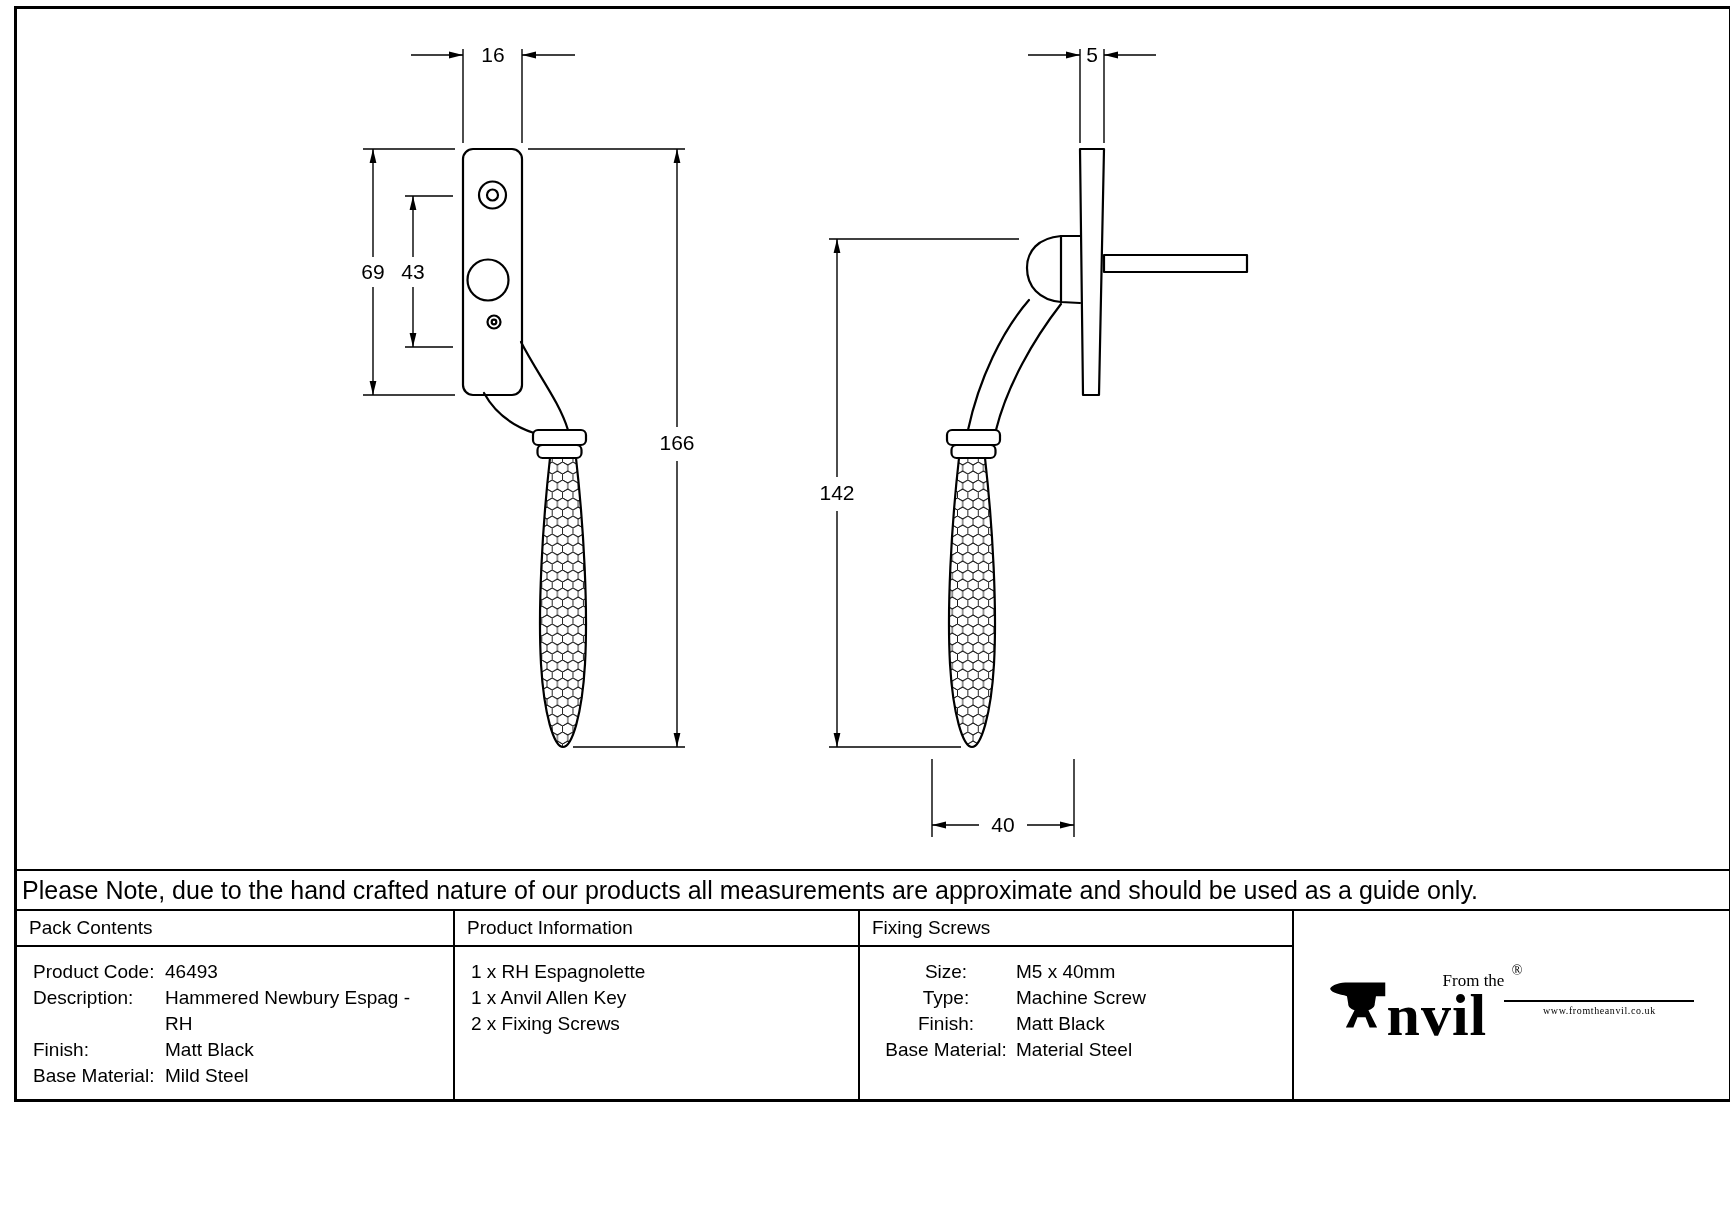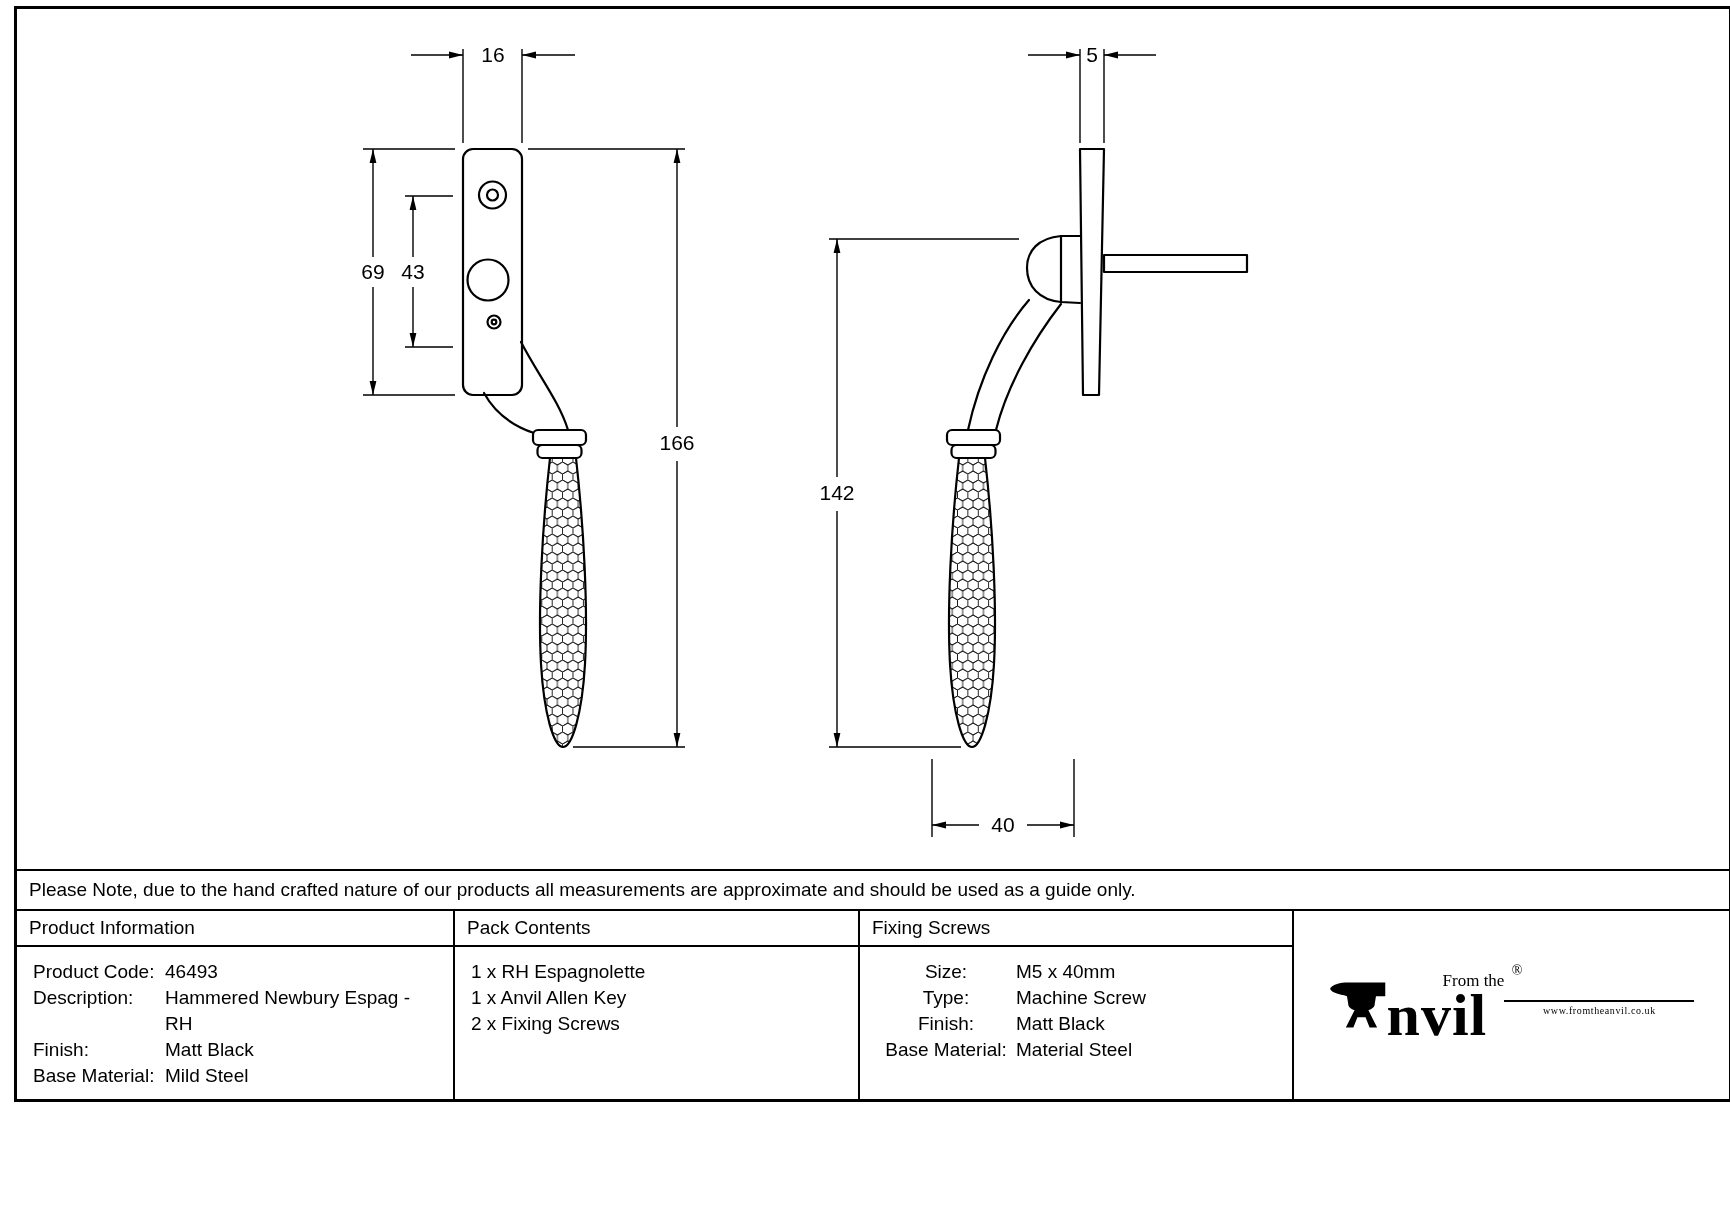--- a/index.html
+++ b/index.html
@@ -8,7 +8,7 @@
   .drawing-area{position:relative;height:860px;overflow:hidden;background:#fff;}
   .drawing-area svg{display:block;}
 
-  .note-row{border-top:2px solid #000;height:38px;display:flex;align-items:center;padding-left:12px;font-size:19px;}
+  .note-row{border-top:2px solid #000;height:38px;display:flex;align-items:center;padding-left:5px;font-size:25px;}
 
   .info-table{border-top:2px solid #000;display:grid;grid-template-columns:438px 405px 434px 1fr;grid-template-rows:36px auto;}
   .hcell{border-right:2px solid #000;border-bottom:2px solid #000;display:flex;align-items:center;padding-left:12px;font-size:19px;}

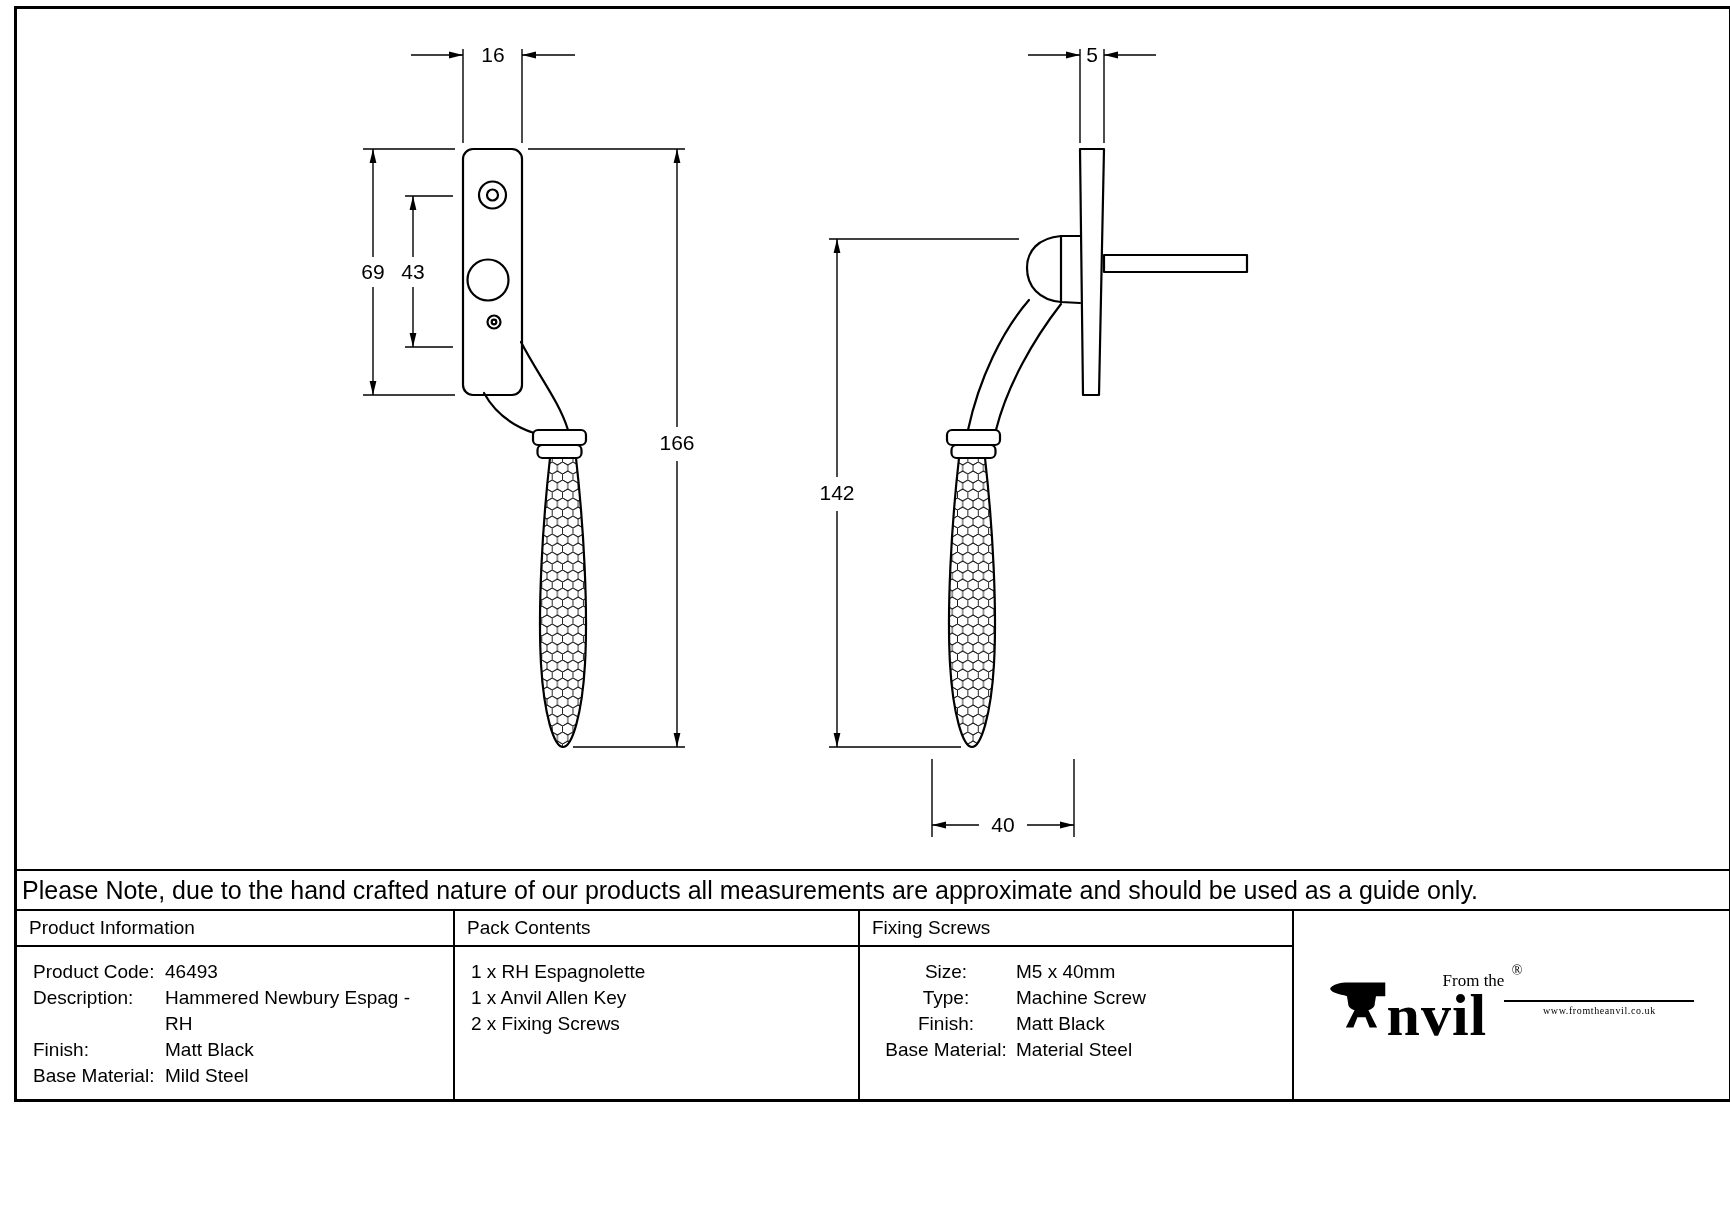--- a/index.html
+++ b/index.html
@@ -132,10 +132,10 @@
 
   <div class="info-table">
     <div class="hcell">
+      <span>Pack Contents</span>
+    </div>
+    <div class="hcell">
       <span>Product Information</span>
-    </div>
-    <div class="hcell">
-      <span>Pack Contents</span>
     </div>
     <div class="hcell">
       <span>Fixing Screws</span>

